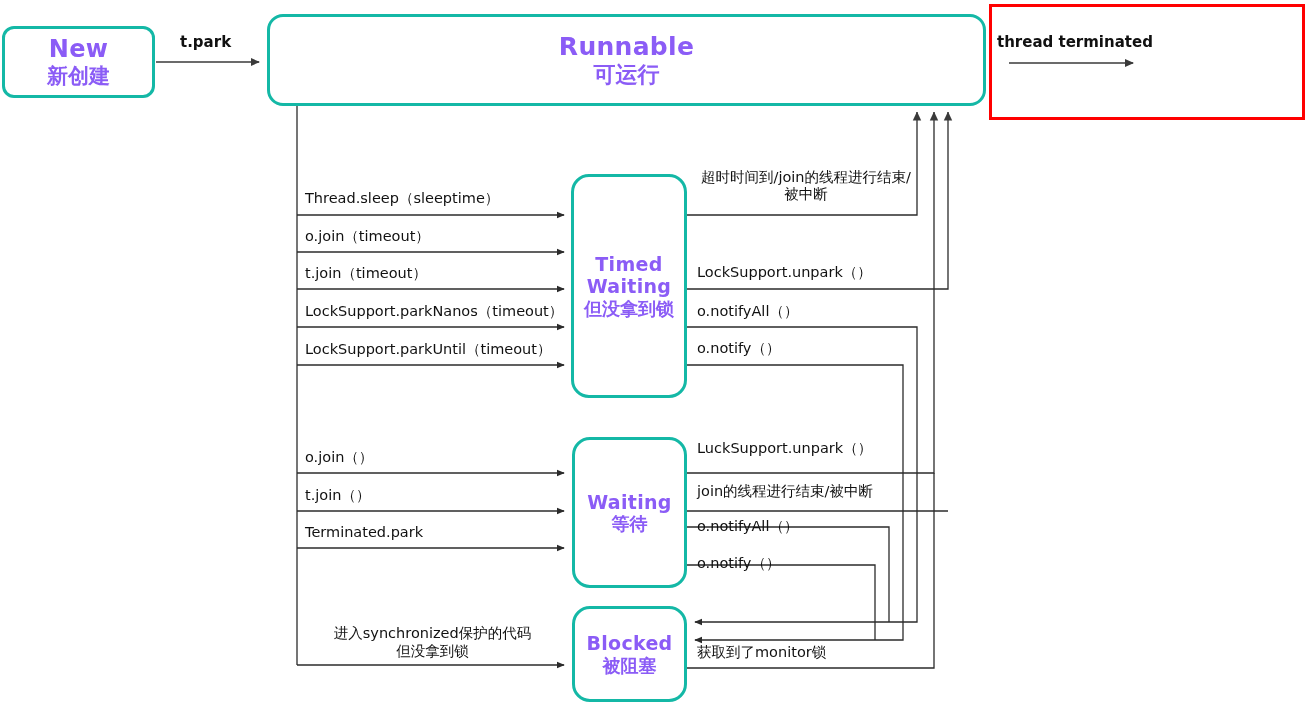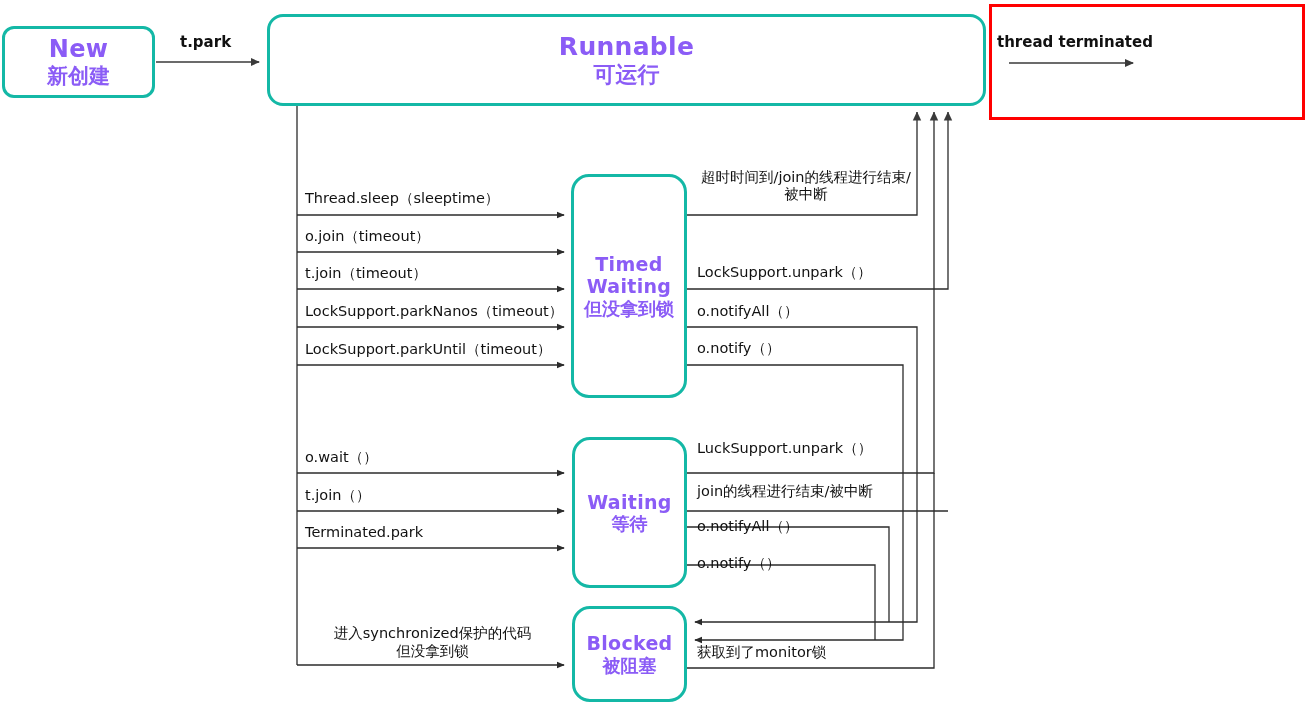--- a/index.html
+++ b/index.html
@@ -164,7 +164,7 @@
   <div class="wire-label lbl-left" style="left:305px;top:303px;">LockSupport.parkNanos（timeout）</div>
   <div class="wire-label lbl-left" style="left:305px;top:341px;">LockSupport.parkUntil（timeout）</div>
 
-  <div class="wire-label lbl-left" style="left:305px;top:449px;">o.wait（）</div>
+  <div class="wire-label lbl-left" style="left:305px;top:449px;">o.join（）</div>
   <div class="wire-label lbl-left" style="left:305px;top:487px;">t.join（）</div>
   <div class="wire-label lbl-left" style="left:305px;top:524px;">Terminated.park</div>
 

